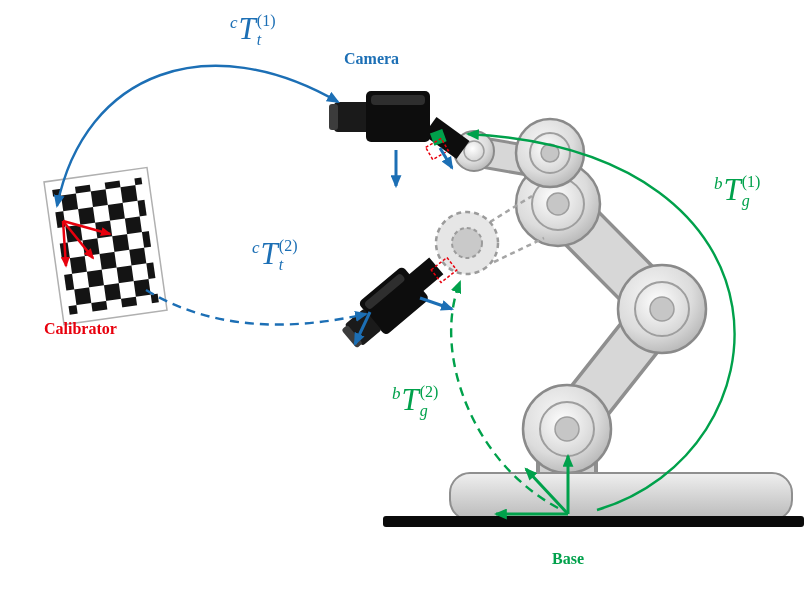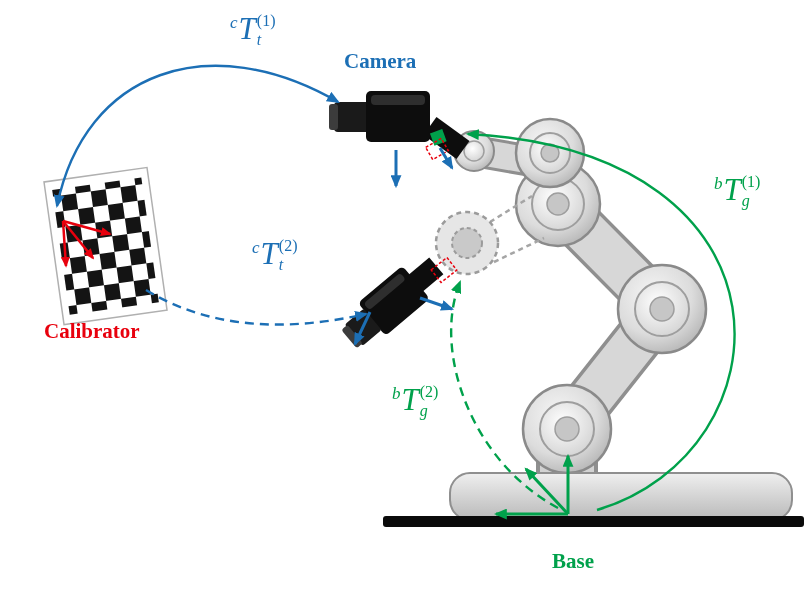--- a/index.html
+++ b/index.html
@@ -25,7 +25,7 @@
 
   
   .name-label{
-    position:absolute;font-weight:bold;font-size:21px;line-height:1.1;
+    position:absolute;font-weight:bold;font-size:16px;line-height:1.1;
     font-family:"Liberation Serif", serif;white-space:nowrap;
   }
   .nl-blue{color:var(--blue);}

